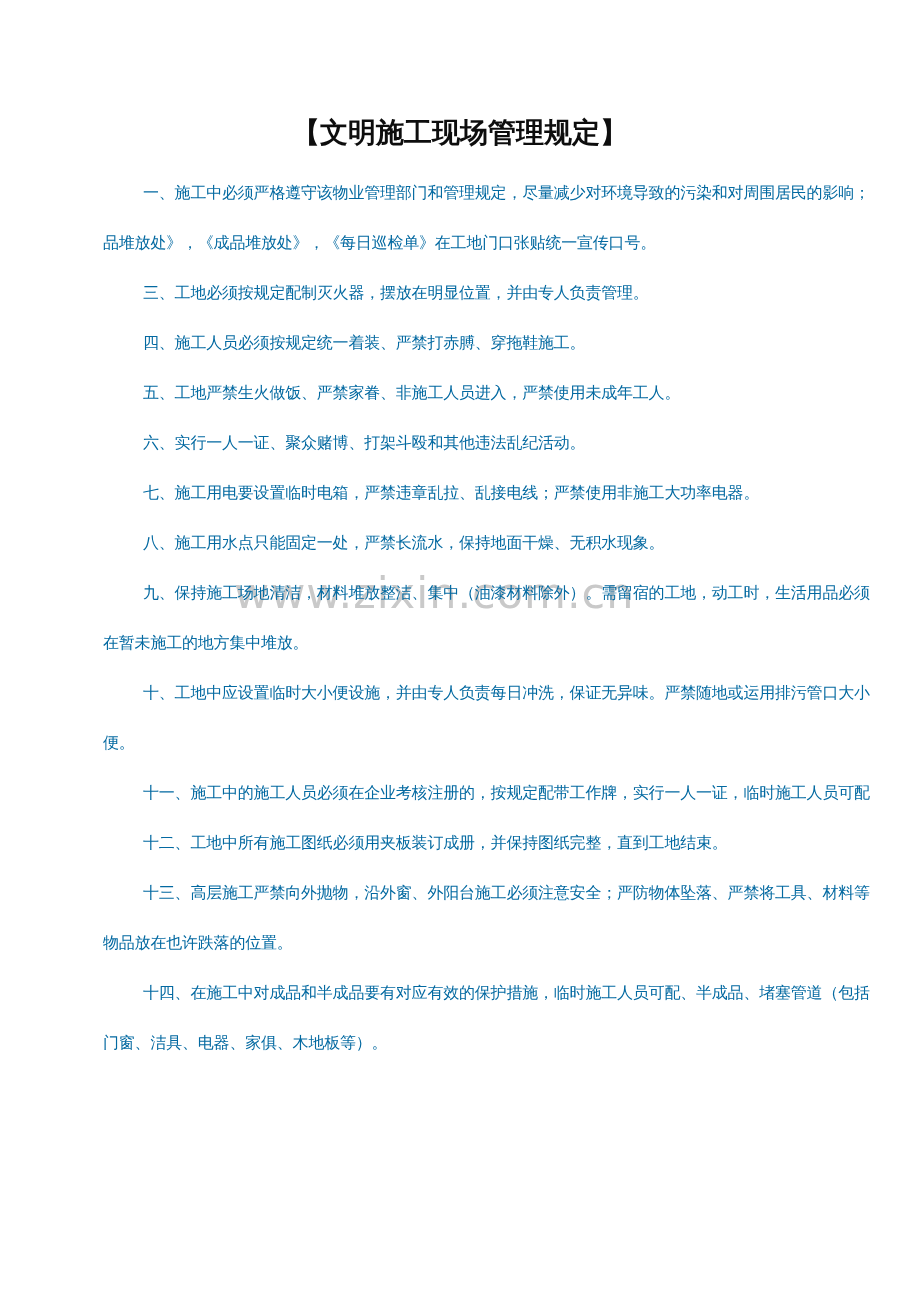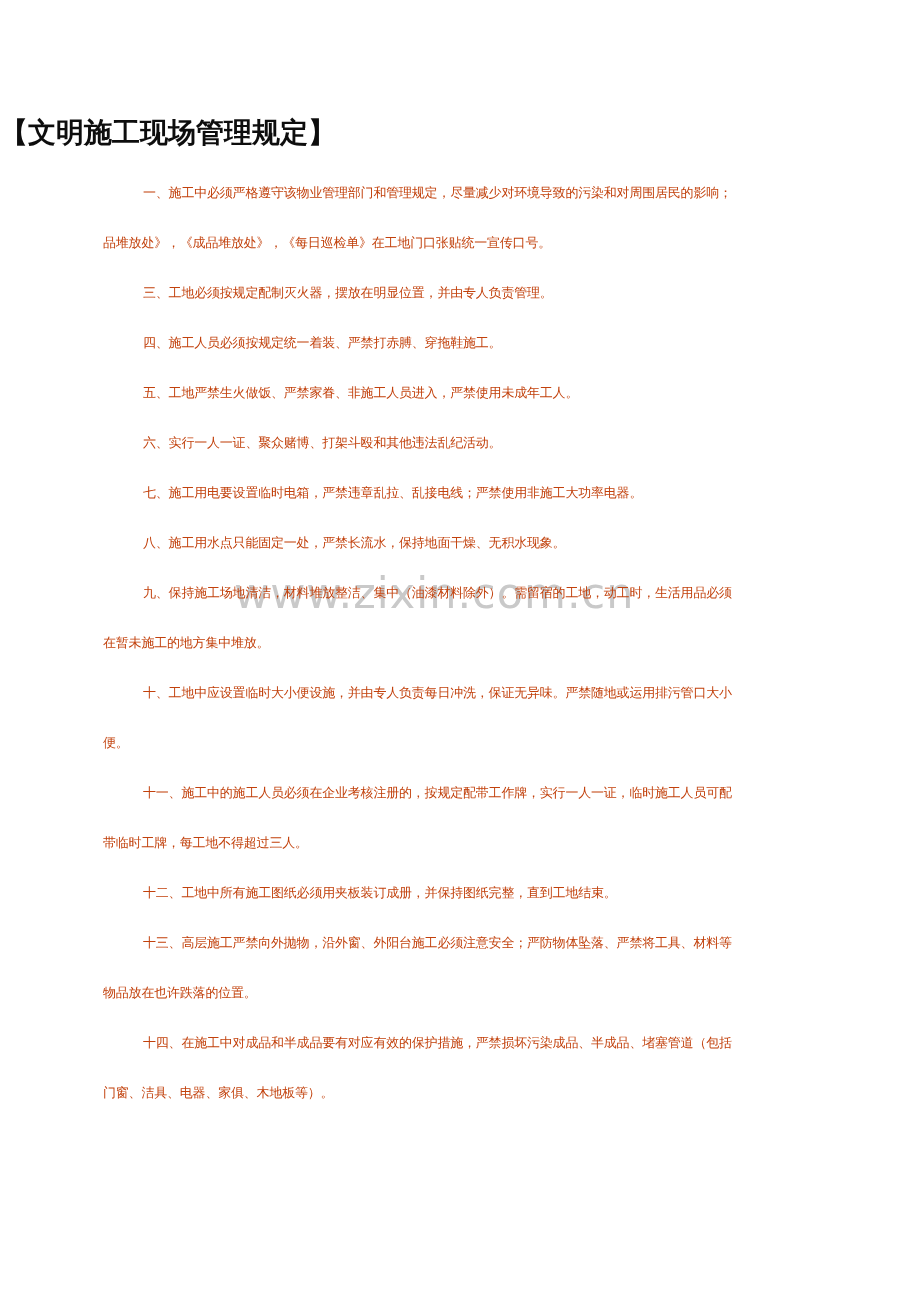--- a/index.html
+++ b/index.html
@@ -35,7 +35,7 @@
     padding-top: 112px;
     height: 42px;
     line-height: 42px;
-    text-align: left;
+    text-align: center;
     font-family: "Liberation Sans", "DejaVu Sans", sans-serif;
     font-size: 28px;
     font-weight: bold;

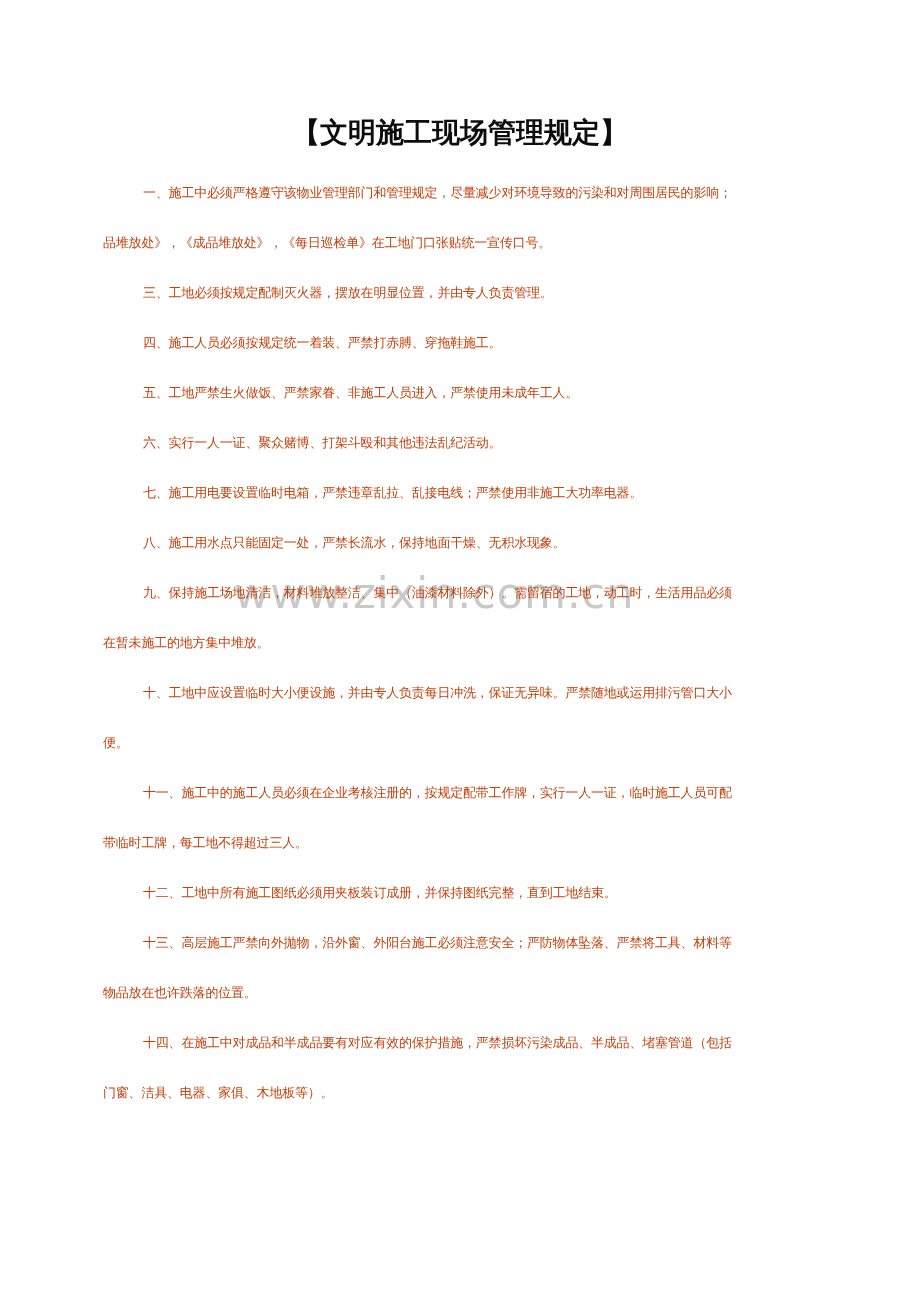--- a/index.html
+++ b/index.html
@@ -52,8 +52,8 @@
   .line {
     height: 50px;
     line-height: 50px;
-    font-size: 13px;
-    color: #c2410c;
+    font-size: 16px;
+    color: #0369a1;
     white-space: nowrap;
     letter-spacing: -0.2px;
   }

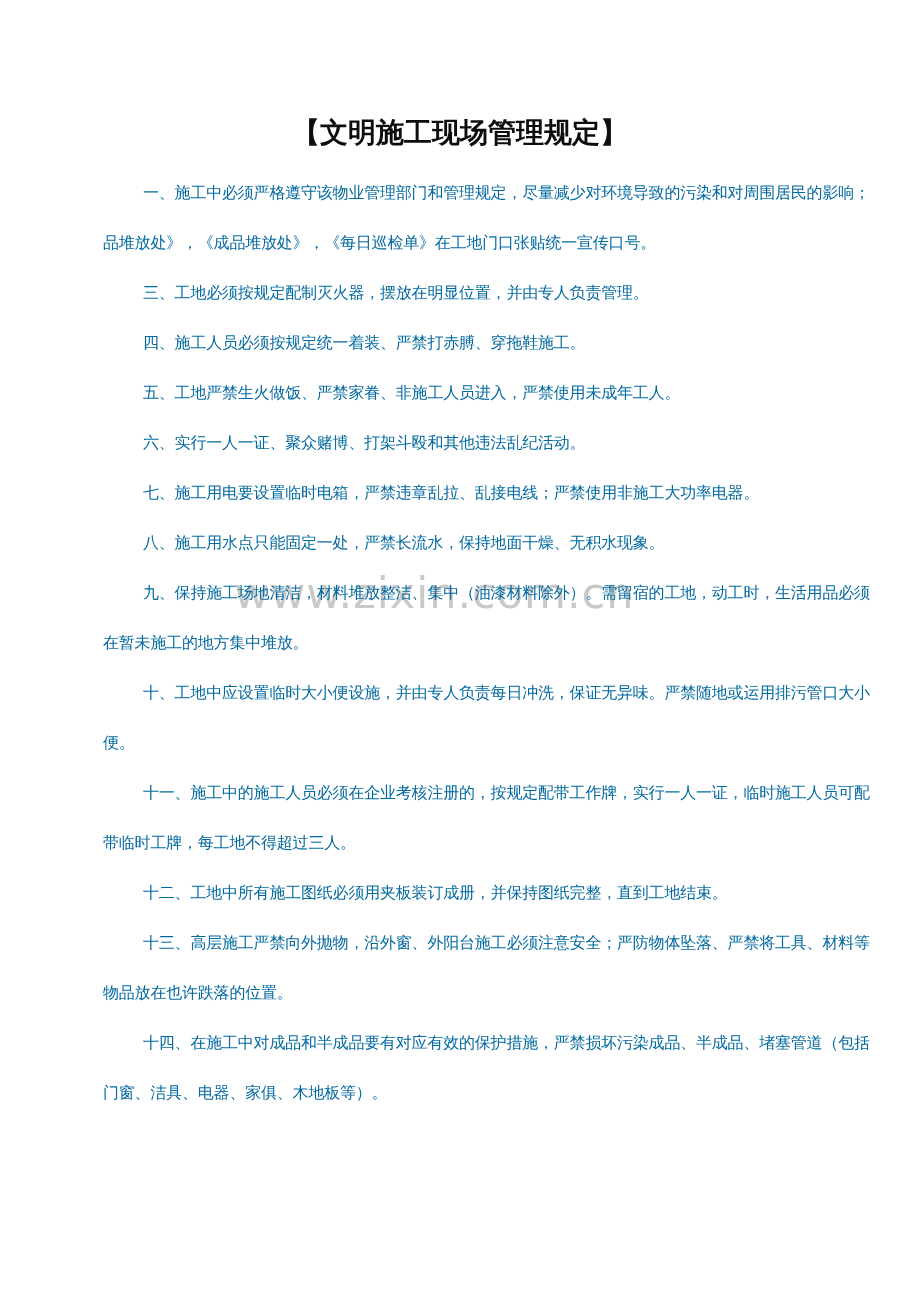--- a/index.html
+++ b/index.html
@@ -84,7 +84,6 @@
       <div class="line first">十、工地中应设置临时大小便设施，并由专人负责每日冲洗，保证无异味。严禁随地或运用排污管口大小</div>
       <div class="line">便。</div>
       <div class="line first">十一、施工中的施工人员必须在企业考核注册的，按规定配带工作牌，实行一人一证，临时施工人员可配</div>
-      <div class="line">带临时工牌，每工地不得超过三人。</div>
       <div class="line first">十二、工地中所有施工图纸必须用夹板装订成册，并保持图纸完整，直到工地结束。</div>
       <div class="line first">十三、高层施工严禁向外抛物，沿外窗、外阳台施工必须注意安全；严防物体坠落、严禁将工具、材料等</div>
       <div class="line">物品放在也许跌落的位置。</div>

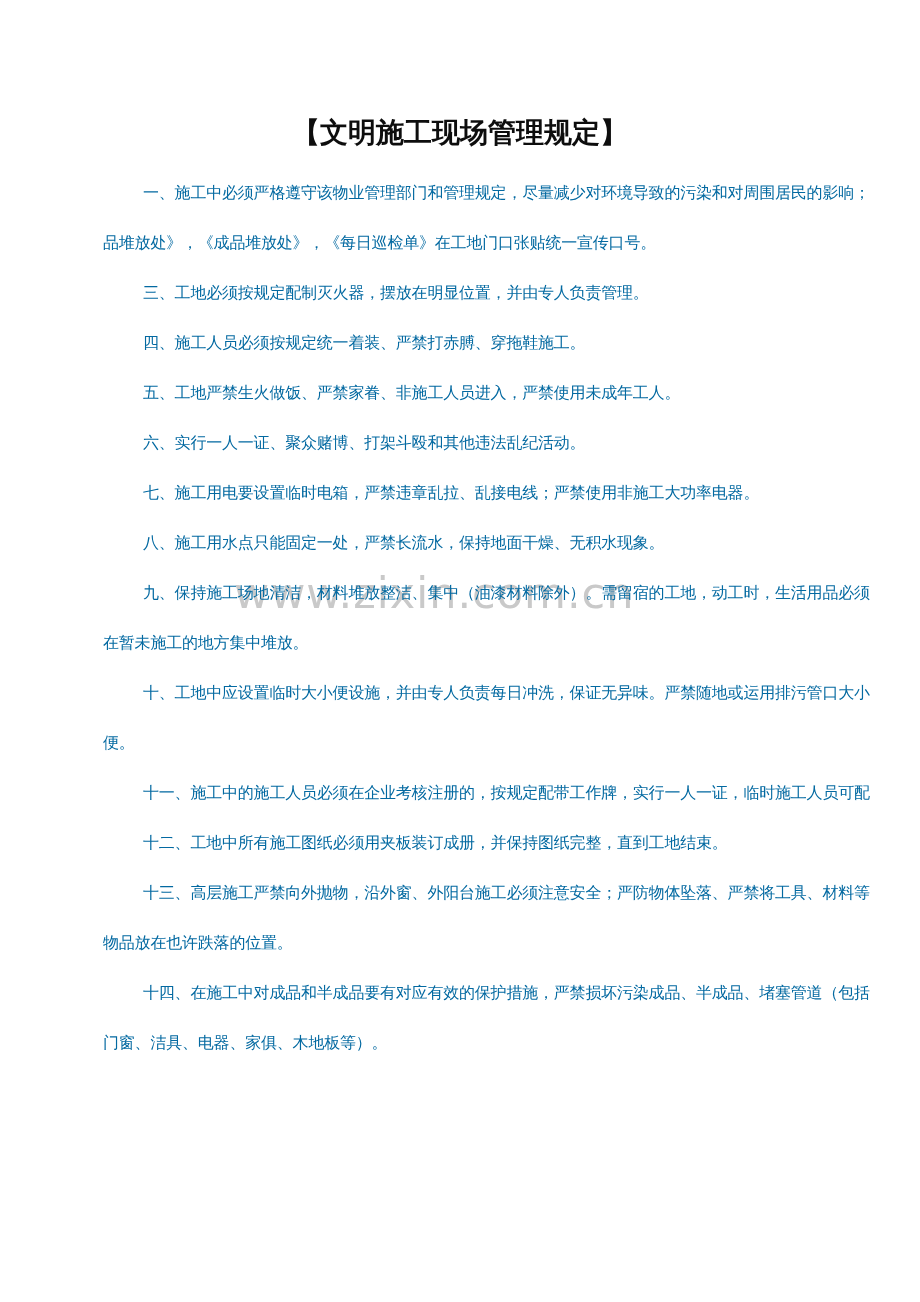--- a/index.html
+++ b/index.html
@@ -87,7 +87,7 @@
       <div class="line first">十二、工地中所有施工图纸必须用夹板装订成册，并保持图纸完整，直到工地结束。</div>
       <div class="line first">十三、高层施工严禁向外抛物，沿外窗、外阳台施工必须注意安全；严防物体坠落、严禁将工具、材料等</div>
       <div class="line">物品放在也许跌落的位置。</div>
-      <div class="line first">十四、在施工中对成品和半成品要有对应有效的保护措施，严禁损坏污染成品、半成品、堵塞管道（包括</div>
+      <div class="line first">十四、在施工中对成品和半成品要有对应有效的保护措施，临时施工人员可配、半成品、堵塞管道（包括</div>
       <div class="line">门窗、洁具、电器、家俱、木地板等）。</div>
     </div>
 

